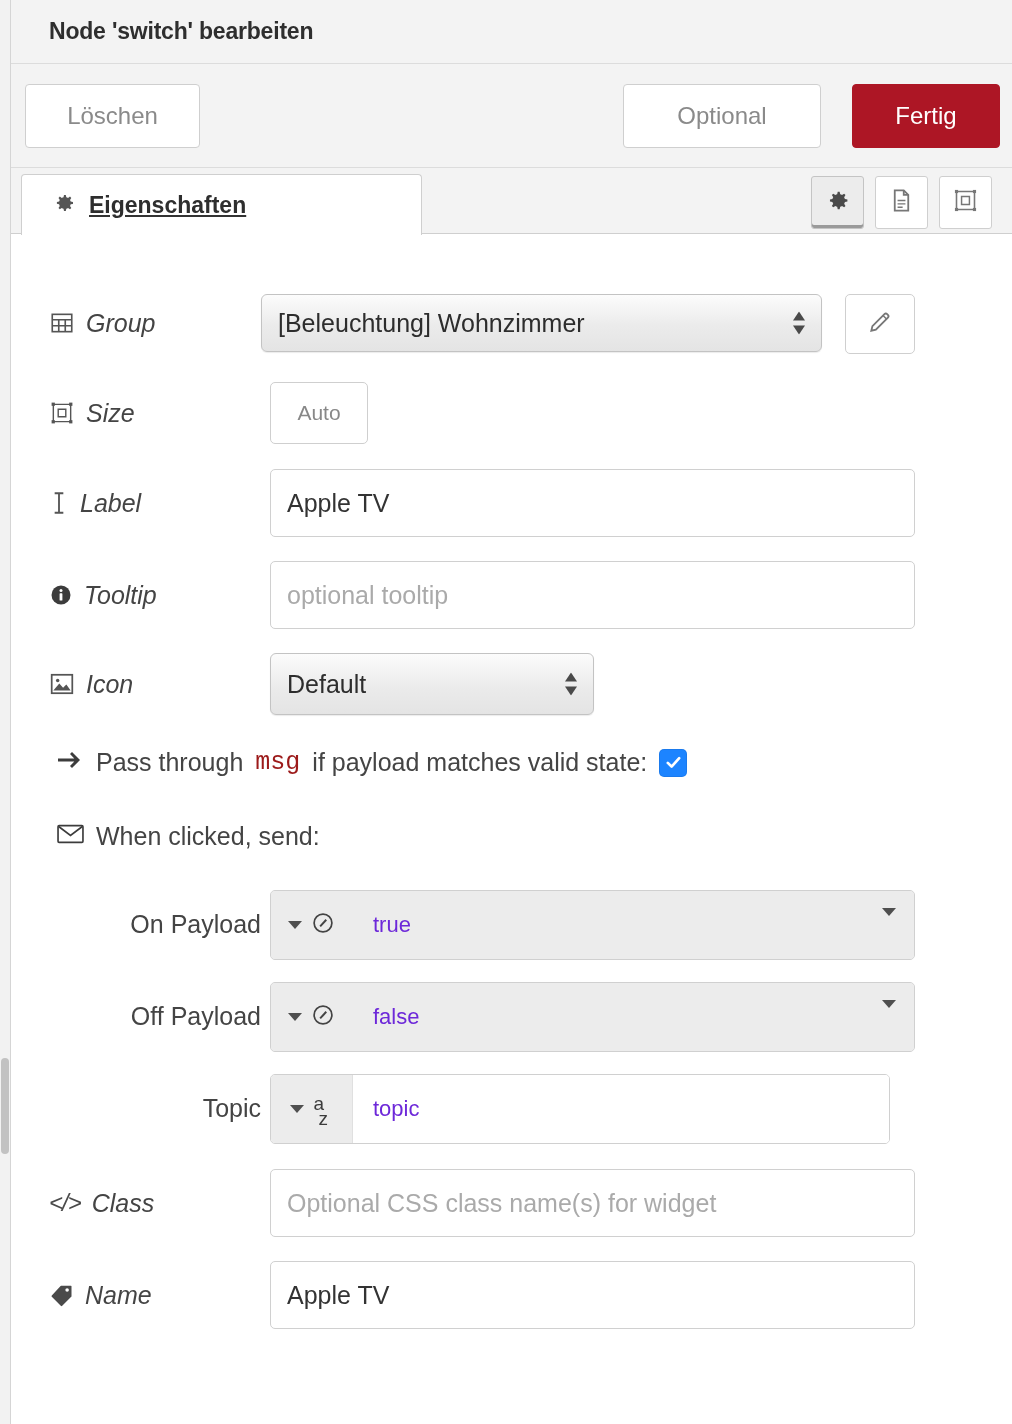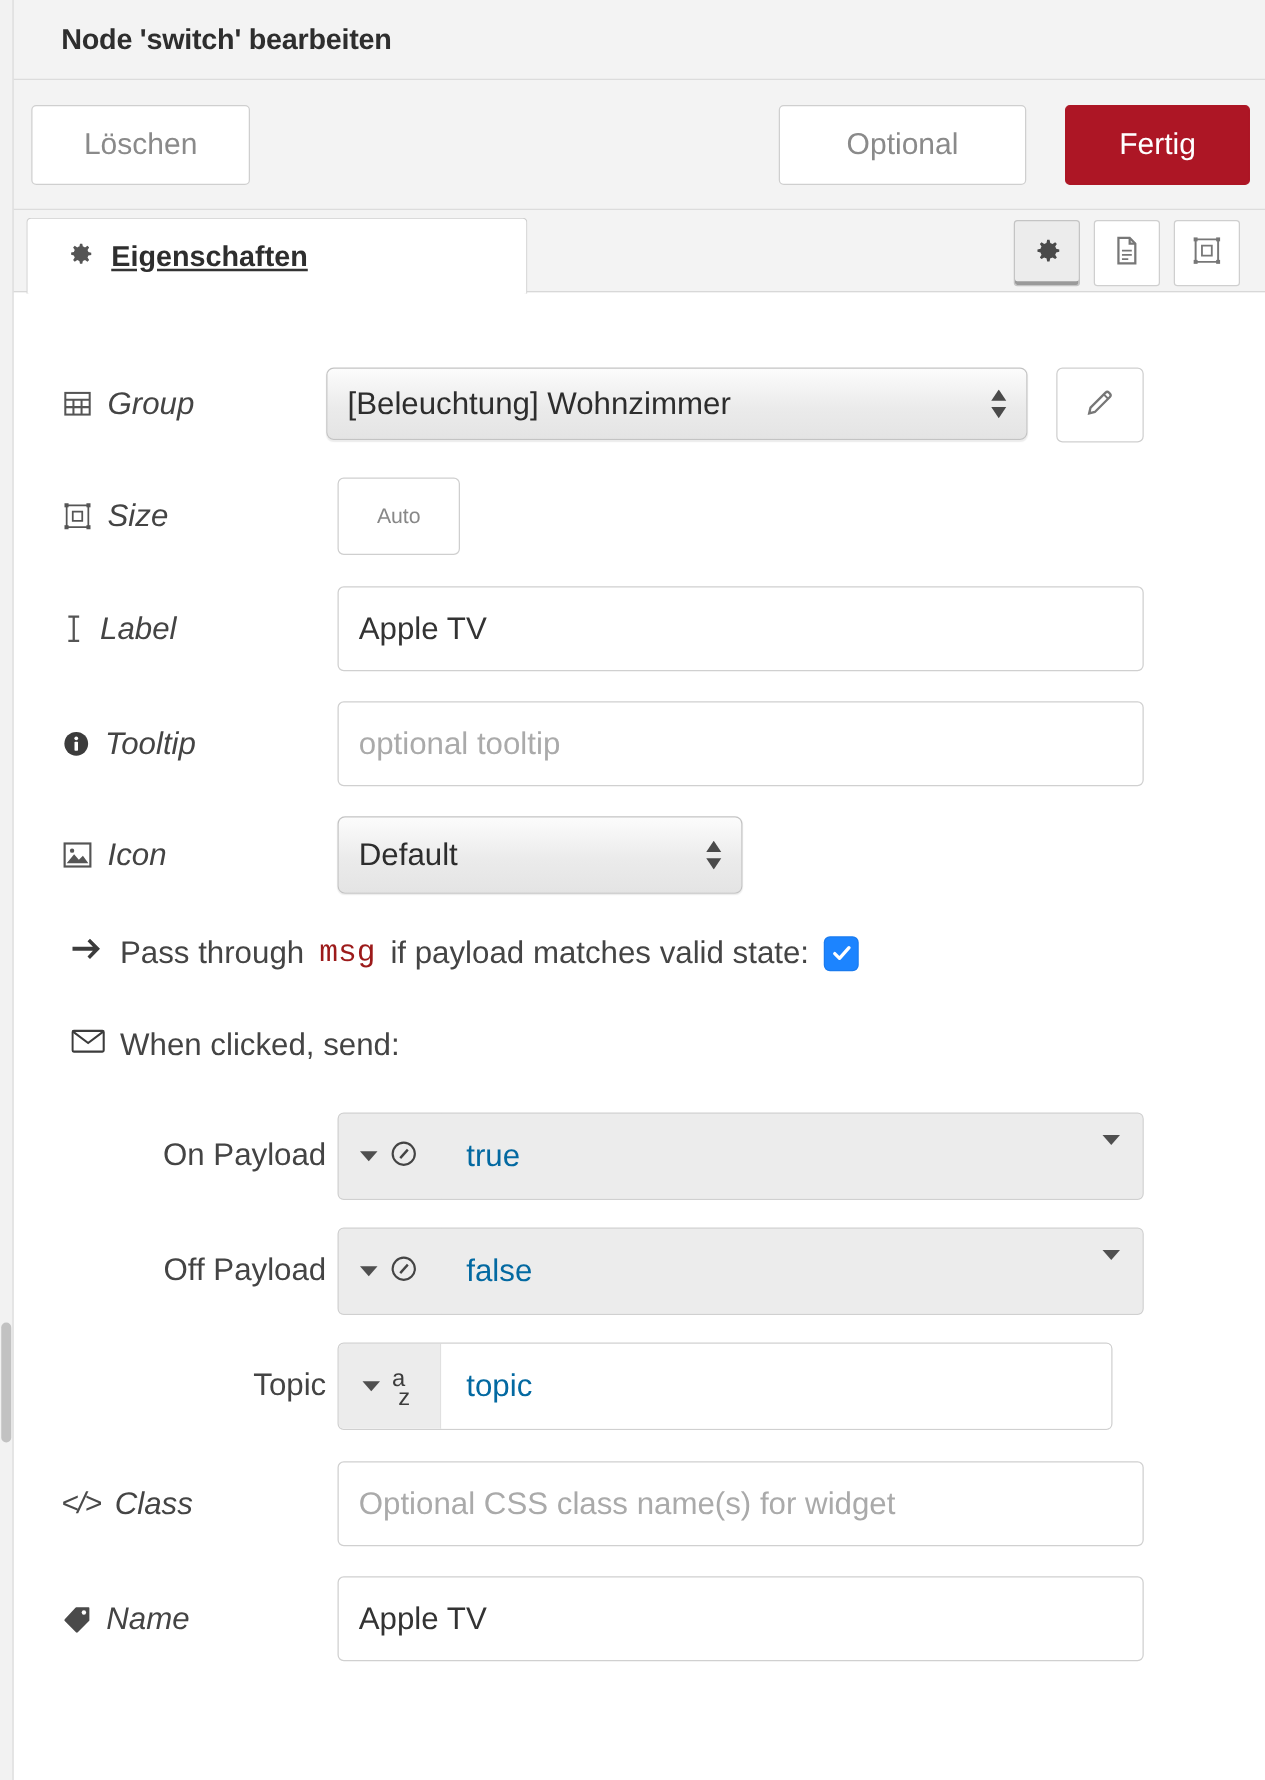--- a/index.html
+++ b/index.html
@@ -442,7 +442,7 @@
           <span>Size</span>
         </span>
       </div>
-      <div class="icon-btn-square" style="left:259px; top:0px; width:98px; height:62px; color:#888; font-size:17px;text-align:center;">
+      <div class="icon-btn-square" style="left:259px; top:0px; width:98px; height:62px; color:#888; font-size:21px;text-align:center;">
         <span>Auto</span>
       </div>
     </div>

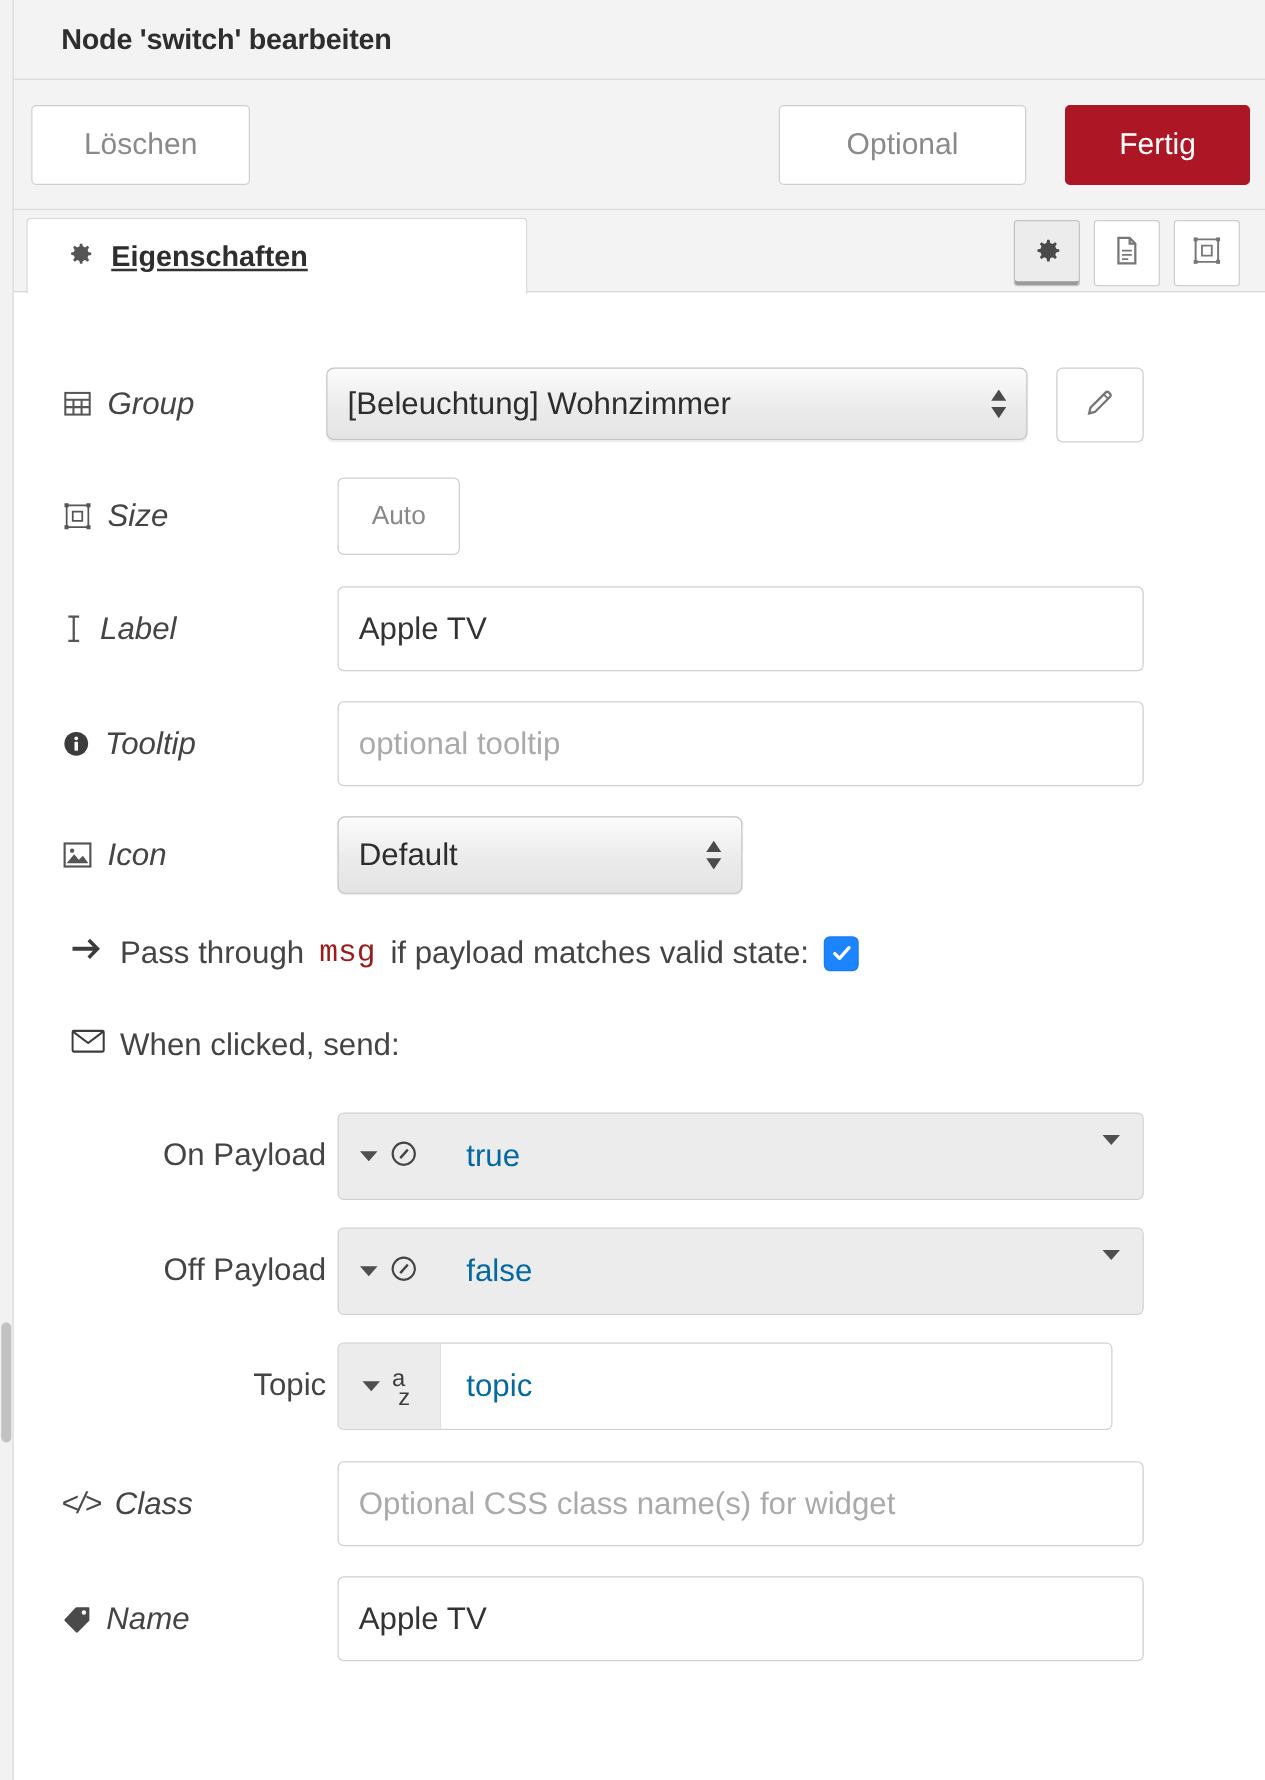--- a/index.html
+++ b/index.html
@@ -269,8 +269,8 @@
     display: flex;
     align-items: center;
     padding-left: 20px;
-    font-size: 25px;
-    color: #0369a1;
+    font-size: 22px;
+    color: #6d28d9;
   }
   .typed.bool { background: #ececec; }
   .typed.bool .ti-val { background: #ececec; }

